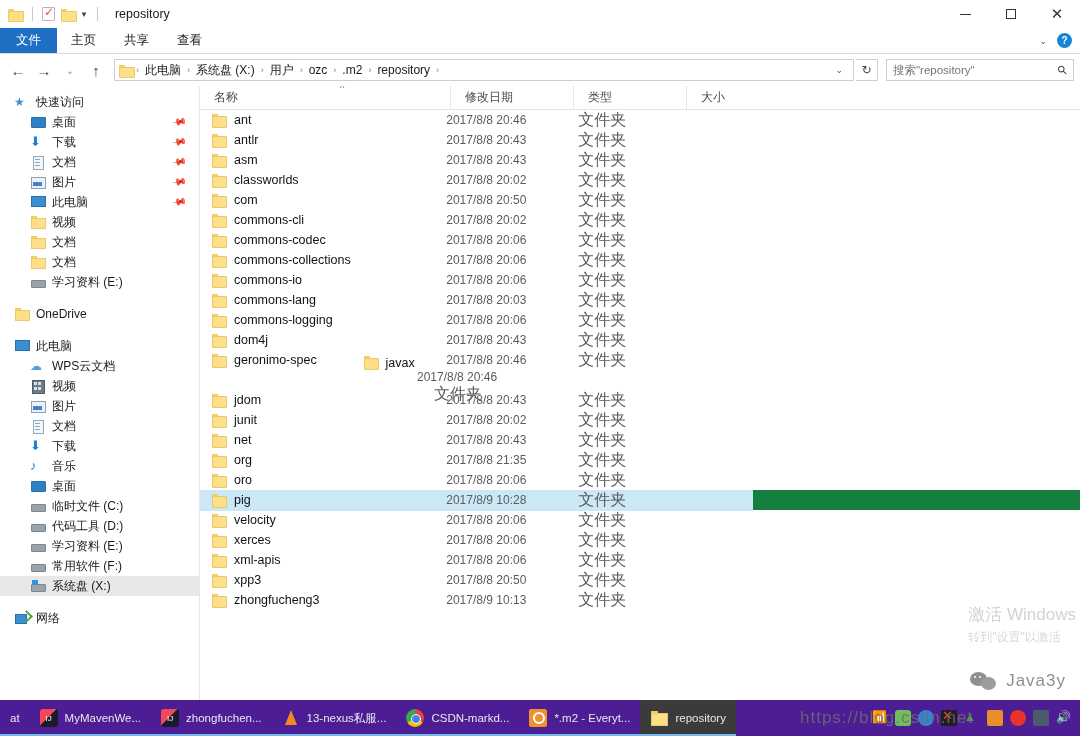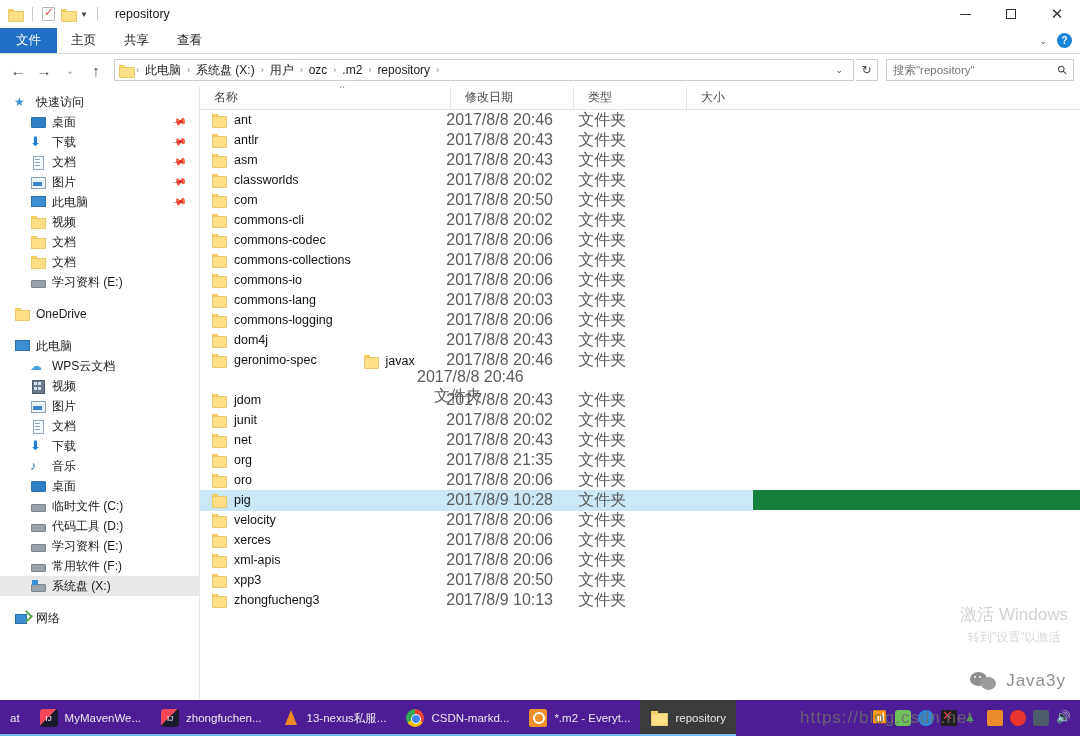--- a/index.html
+++ b/index.html
@@ -158,7 +158,7 @@
   .rows { position:relative; }
   .row { height:20px; display:flex; align-items:center; font-size:12.5px; color:#111; }
   .row.selected { background:#15803d; }
-  .row .rname { width:250px; display:flex; align-items:flex-end; gap:8px; padding-left:12px;}
+  .row .rname { width:250px; display:flex; align-items:center; gap:8px; padding-left:12px;}
   .row .rdate { width:123px; color:#5b5b5b; font-size:16px; padding-left:2px; }
   .row .rtype { width:113px; color:#5b5b5b; font-size:16px; padding-left:14px; }
   .row .rsize { width:80px; }

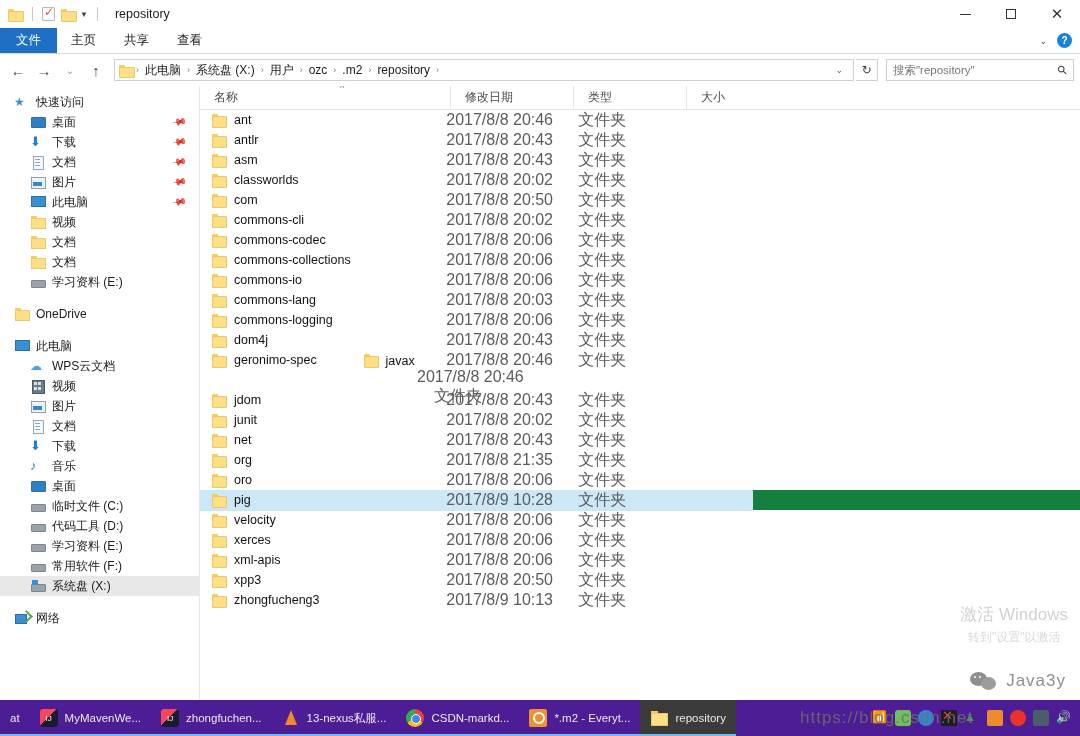--- a/index.html
+++ b/index.html
@@ -159,7 +159,7 @@
   .row { height:20px; display:flex; align-items:center; font-size:12.5px; color:#111; }
   .row.selected { background:#15803d; }
   .row .rname { width:250px; display:flex; align-items:center; gap:8px; padding-left:12px;}
-  .row .rdate { width:123px; color:#5b5b5b; font-size:16px; padding-left:2px; }
+  .row .rdate { width:123px; color:#5b5b5b; font-size:12px; padding-left:2px; }
   .row .rtype { width:113px; color:#5b5b5b; font-size:16px; padding-left:14px; }
   .row .rsize { width:80px; }
   .selwrap { width:553px; }

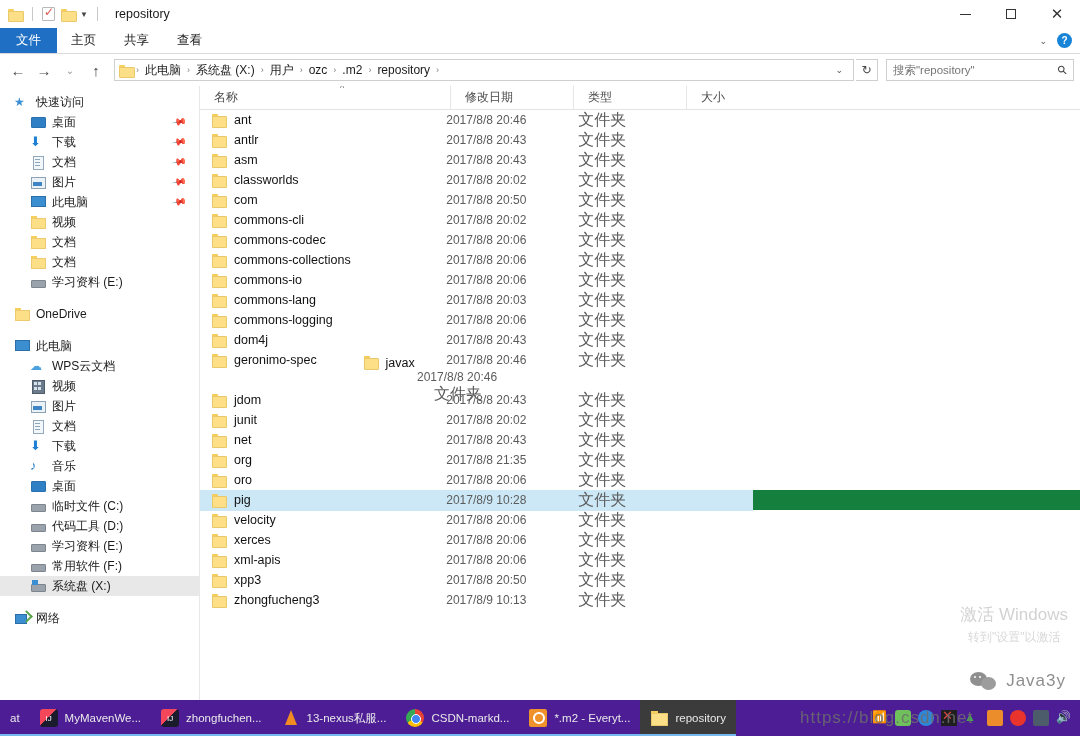--- a/index.html
+++ b/index.html
@@ -171,7 +171,7 @@
 
   
   .activate {
-    position:absolute; right:12px; top:603px; text-align:center; color:#cfcfcf;
+    position:absolute; right:4px; top:603px; text-align:left; color:#cfcfcf;
     pointer-events:none; user-select:none;
   }
   .activate .a1 { font-size:17px; color:#d2d2d2; }

